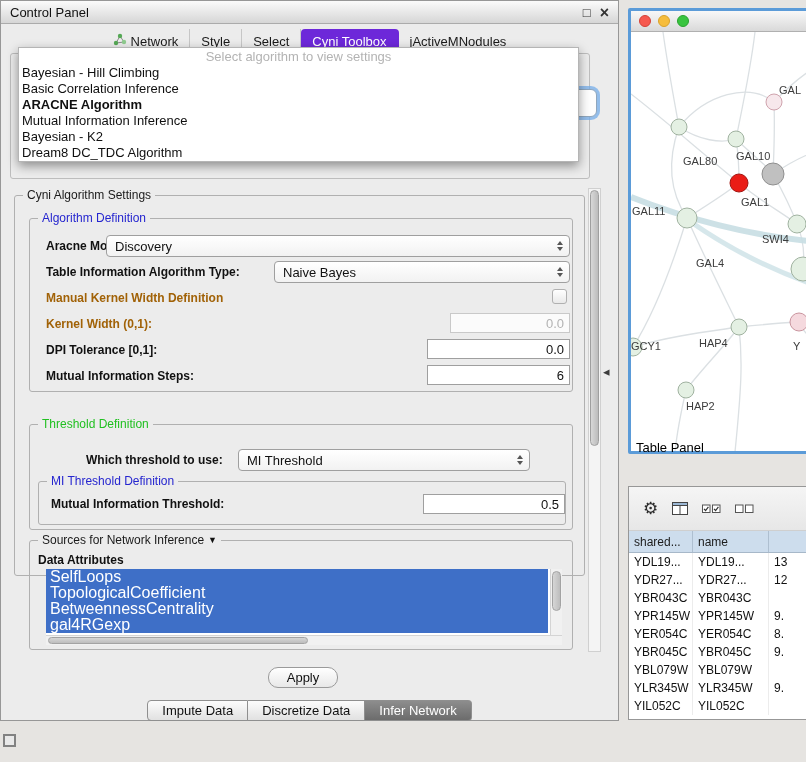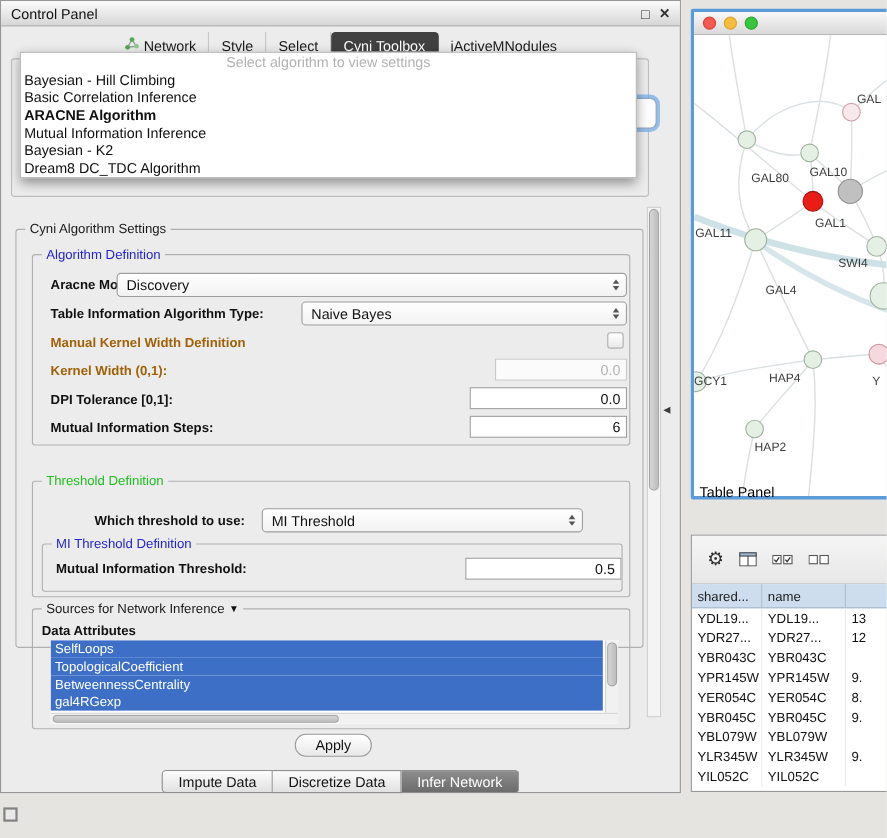--- a/index.html
+++ b/index.html
@@ -21,7 +21,7 @@
   .cp-tab { font-size:13px; color:#1a1a1a; padding:3px 11px; display:flex; align-items:center; gap:4px;
     border-right:1px solid #c6c6c6; }
   .cp-tab:last-child { border-right:none; }
-  .cp-tab.selected { background:#404040; color:#fff; border-radius:4px; border-right-color:transparent; }
+  .cp-tab.selected { background:#6d28d9; color:#fff; border-radius:4px; border-right-color:transparent; }
 
   #hidden-group { position:absolute; left:9px; top:52px; width:580px; height:126px;
     border:1px solid #bdbdbd; border-radius:3px; }

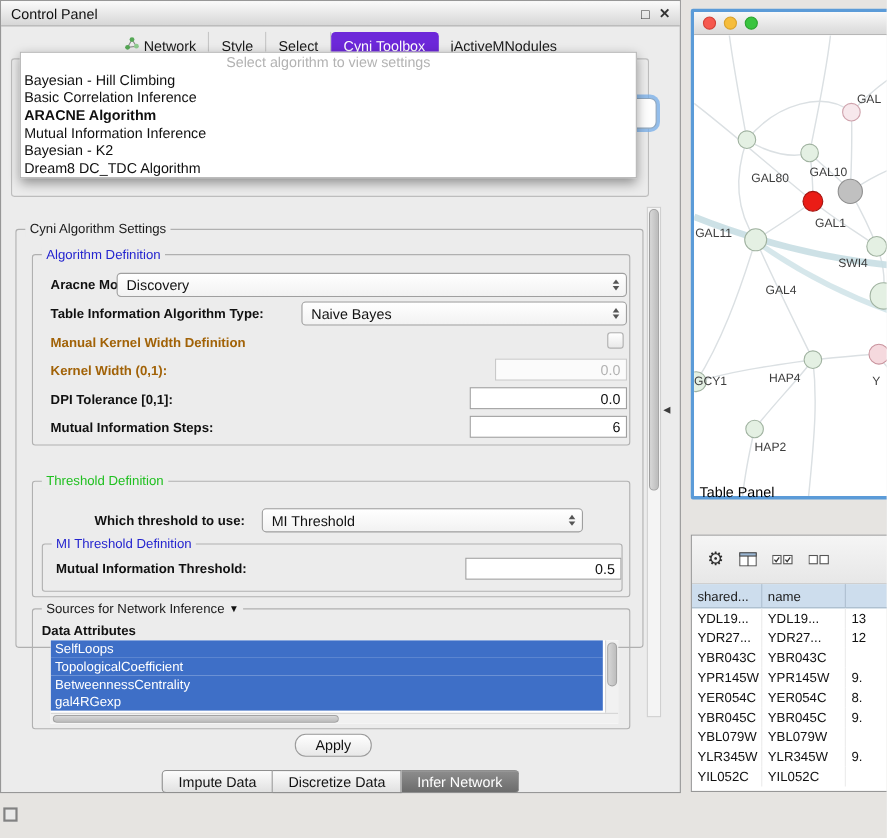--- a/index.html
+++ b/index.html
@@ -42,7 +42,7 @@
   .t-green { color:#21c021; }
   .tri-char { font-size:9px; color:#111; }
 
-  #settings-group { left:13px; top:207px; width:571px; height:381px; }
+  #settings-group { left:13px; top:194px; width:571px; height:381px; }
   #algo-def-group { left:14px; top:22px; width:544px; height:174px; }
   #threshold-group { left:14px; top:228px; width:544px; height:106px; }
   #mi-inner-group { left:8px; top:56px; width:528px; height:44px; }

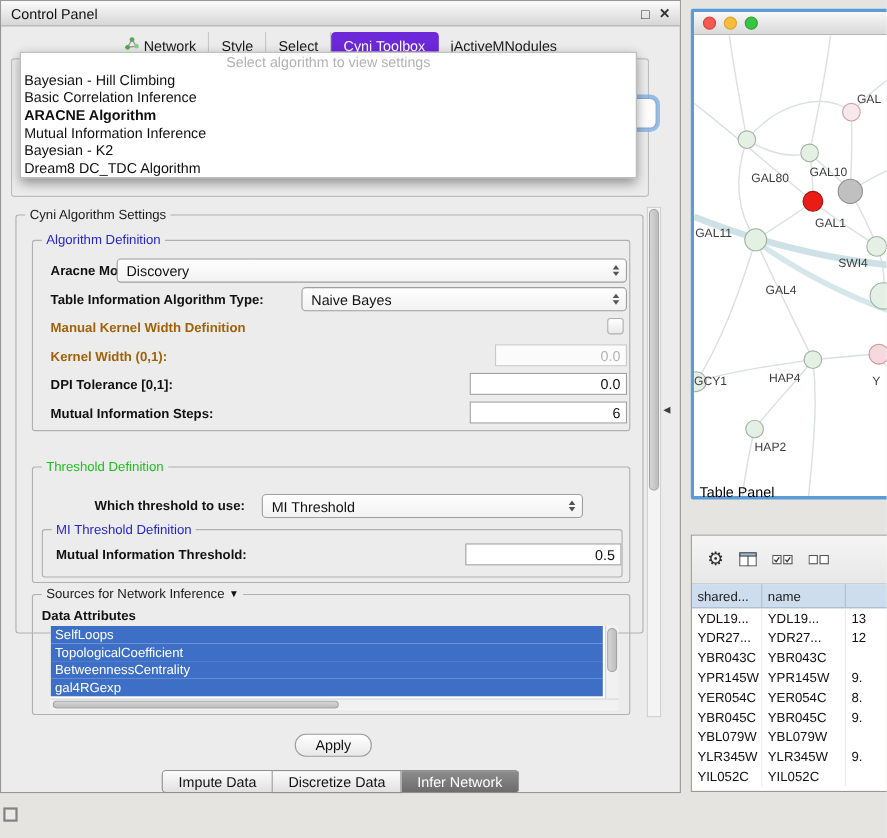--- a/index.html
+++ b/index.html
@@ -75,7 +75,7 @@
 
   #attr-list { position:absolute; left:16px; top:28px; width:516px; height:76px; background:#fff; overflow:hidden; }
   .attr-item { width:502px; height:16px; line-height:16px; background:#3e6fc7; color:#fff;
-    font-size:12px; padding-left:4px; white-space:nowrap; }
+    font-size:16px; padding-left:4px; white-space:nowrap; }
   .list-vscroll { position:absolute; right:0; top:0; width:12px; height:66px; background:#f1f1f1; border-left:1px solid #d4d4d4; }
   .list-vscroll .thumb { position:absolute; left:1px; top:2px; width:9px; height:40px;
     background:linear-gradient(90deg,#d6d6d6,#bdbdbd); border:1px solid #a3a3a3; border-radius:5px; }

